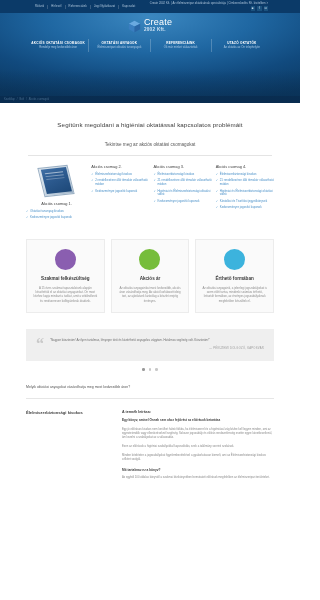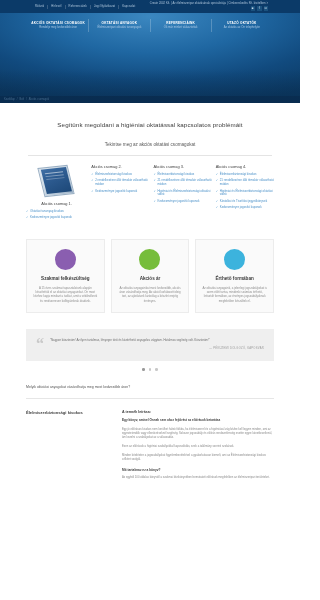--- a/index.html
+++ b/index.html
@@ -342,6 +342,19 @@
 
   <div class="hero">
 
+    <div class="brand">
+      <div class="cube">
+        <svg viewBox="0 0 32 32" width="13" height="13" aria-hidden="true">
+          <polygon points="16,2 30,9 16,16 2,9" fill="#6aa9e0"></polygon>
+          <polygon points="2,9 16,16 16,30 2,23" fill="#3a7ec0"></polygon>
+          <polygon points="30,9 16,16 16,30 30,23" fill="#2a66a6"></polygon>
+        </svg>
+      </div>
+      <div class="brand-text">
+        <span class="brand-name">Create</span>
+        <span class="brand-sub">2002 Kft.</span>
+      </div>
+    </div>
 
     <div class="mainnav">
       <div class="navitem">

